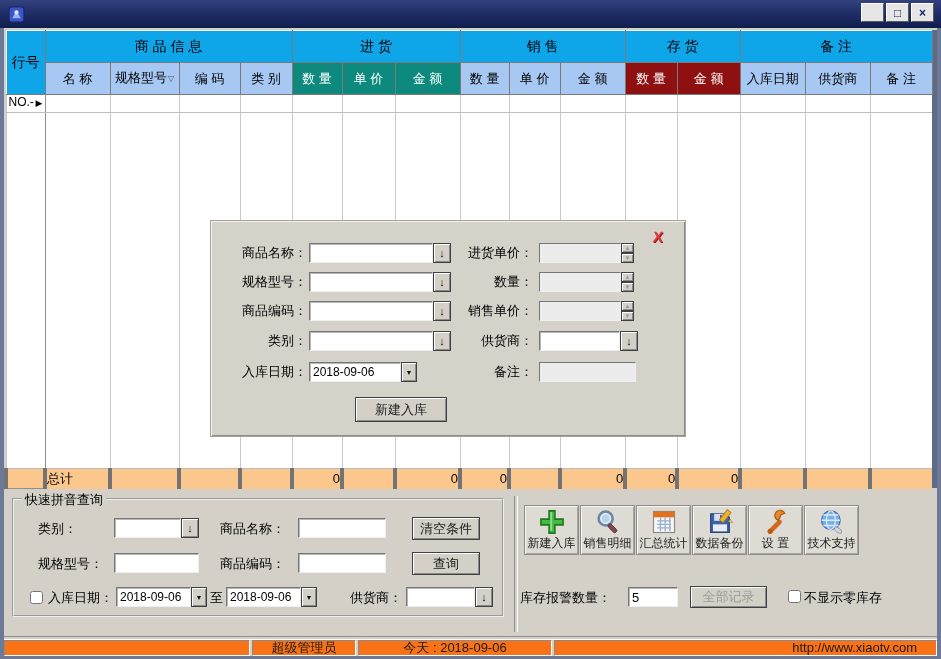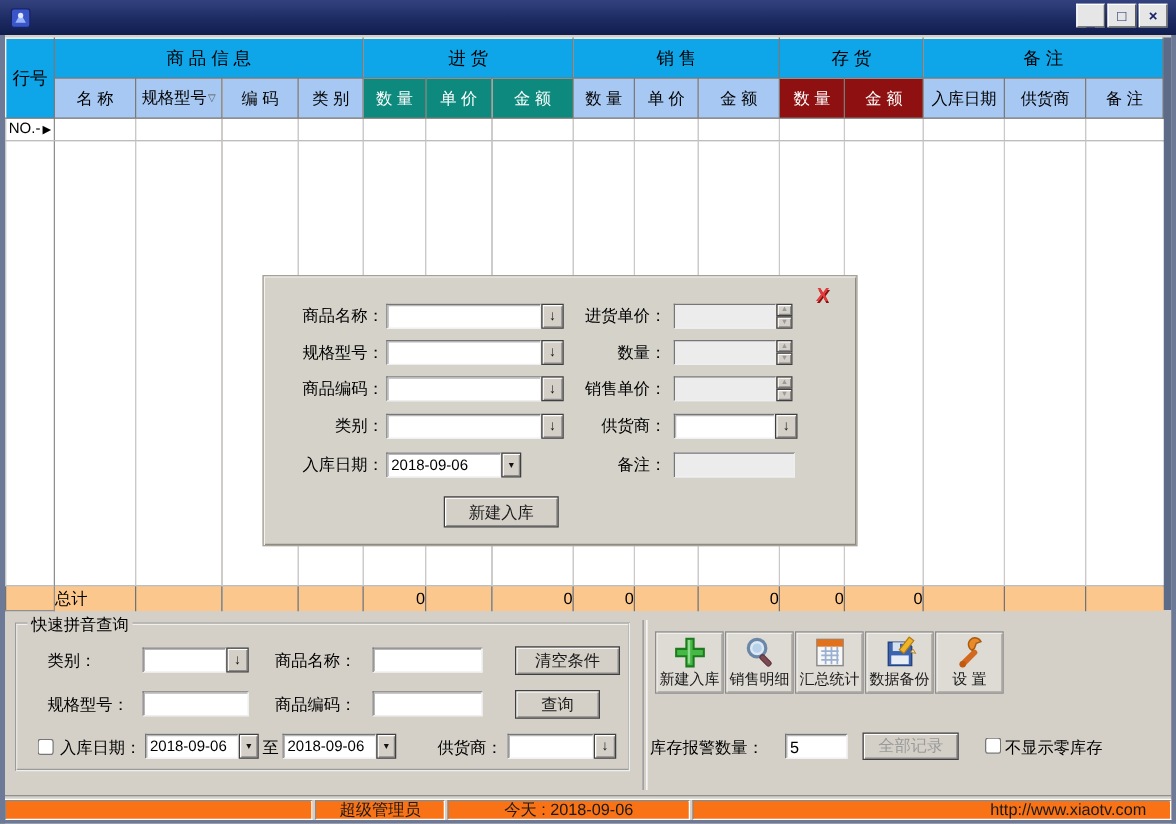--- a/index.html
+++ b/index.html
@@ -44,7 +44,7 @@
   td.ind .arr{float:right;font-size:9px;line-height:17px;}
   tr.filler td{height:356px;background:#fff;border-left:1px solid #c9c9c9;}
   td.find{background:#fff;border:none;border-right:1px solid #8f8f8f;}
-  tr.total td{height:20px;background:#fcc78c;border-left:1px solid #737373;
+  tr.total td{height:20px;background:#fcc78c;border-left:4px solid #737373;
     border-top:1px solid #bdbdbd;font-size:13px;}
   td.tind{background:#d4d0c8;border:1px solid #8f8f8f;}
   .tl{padding-left:12px;text-align:left;}

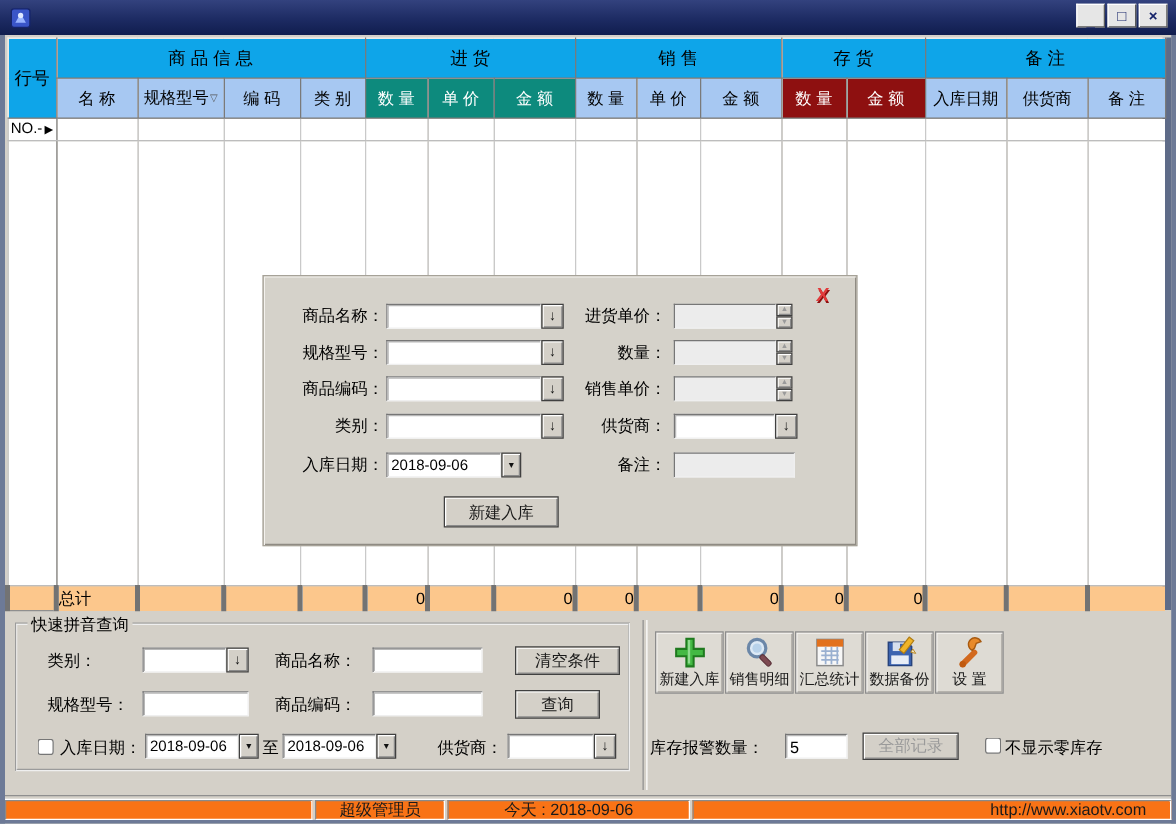--- a/index.html
+++ b/index.html
@@ -316,7 +316,7 @@
   </div>
   <span class="lbl" style="left:206px;top:19px;">商品名称：</span>
   <input class="tbx" style="position: absolute; left: 284px; top: 18px; width: 88px;">
-  <button class="btn3d" style="position:absolute;left:398px;top:17px;width:84px;height:23px;">清空条件</button>
+  <button class="btn3d" style="position:absolute;left:398px;top:17px;width:68px;height:23px;">清空条件</button>
 
   <span class="lbl" style="left:24px;top:54px;">规格型号：</span>
   <input class="tbx" style="position: absolute; left: 100px; top: 53px; width: 85px;">

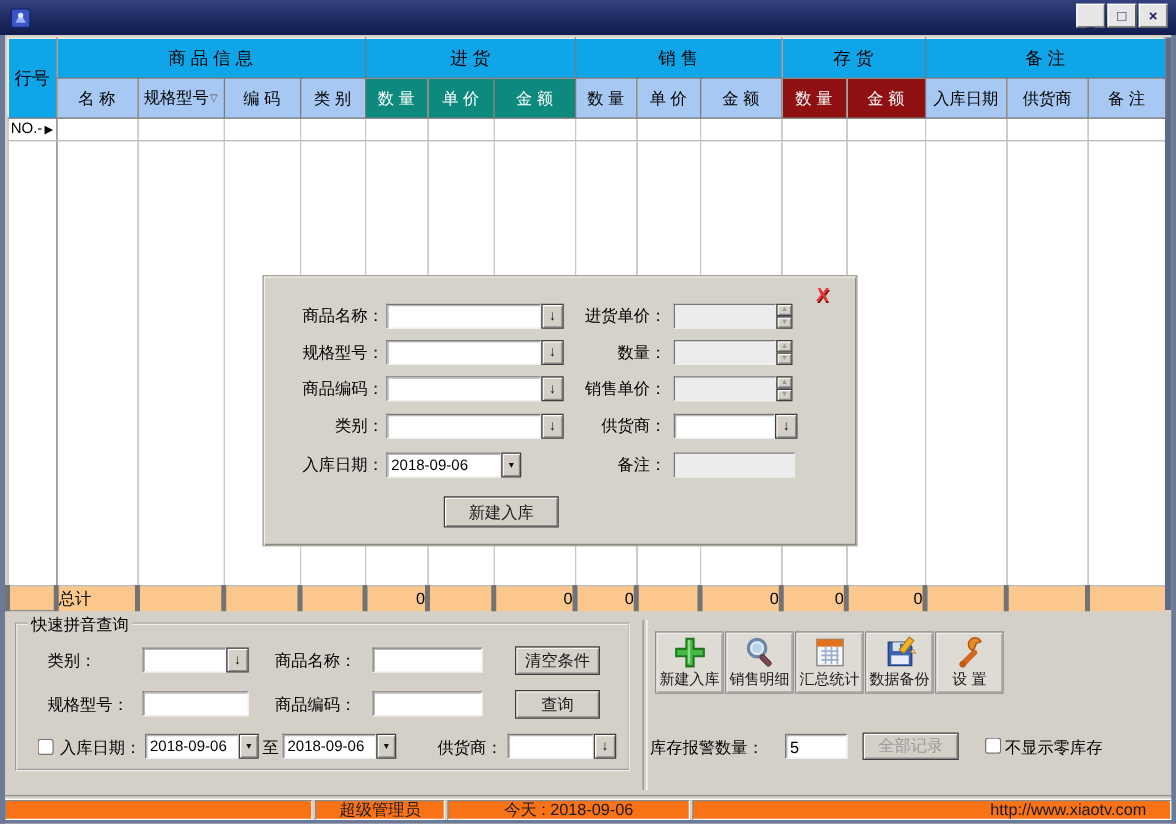--- a/index.html
+++ b/index.html
@@ -386,6 +386,15 @@
     </svg>
     <span class="tlabel">设 置</span>
   </div>
+  <div class="toolbtn">
+    <svg viewBox="0 0 24 24">
+      <circle cx="11" cy="10.5" r="8" fill="#79b0e4" stroke="#3a6aaa"></circle>
+      <ellipse cx="11" cy="10.5" rx="3.8" ry="8" fill="none" stroke="#d9e9f8" stroke-width="1.1"></ellipse>
+      <path d="M3 10.5h16M4.5 6h13M4.5 15h13" stroke="#d9e9f8" stroke-width="1.1"></path>
+      <path d="M15 16c3 .8 6 2.8 5 5.5-2 .8-4.8-1.2-5.8-3" fill="#cfd6dd" stroke="#8a949e" stroke-width=".8"></path>
+    </svg>
+    <span class="tlabel">技术支持</span>
+  </div>
 </div>
 
 <span class="lbl" style="left:520px;top:588px;">库存报警数量：</span>

